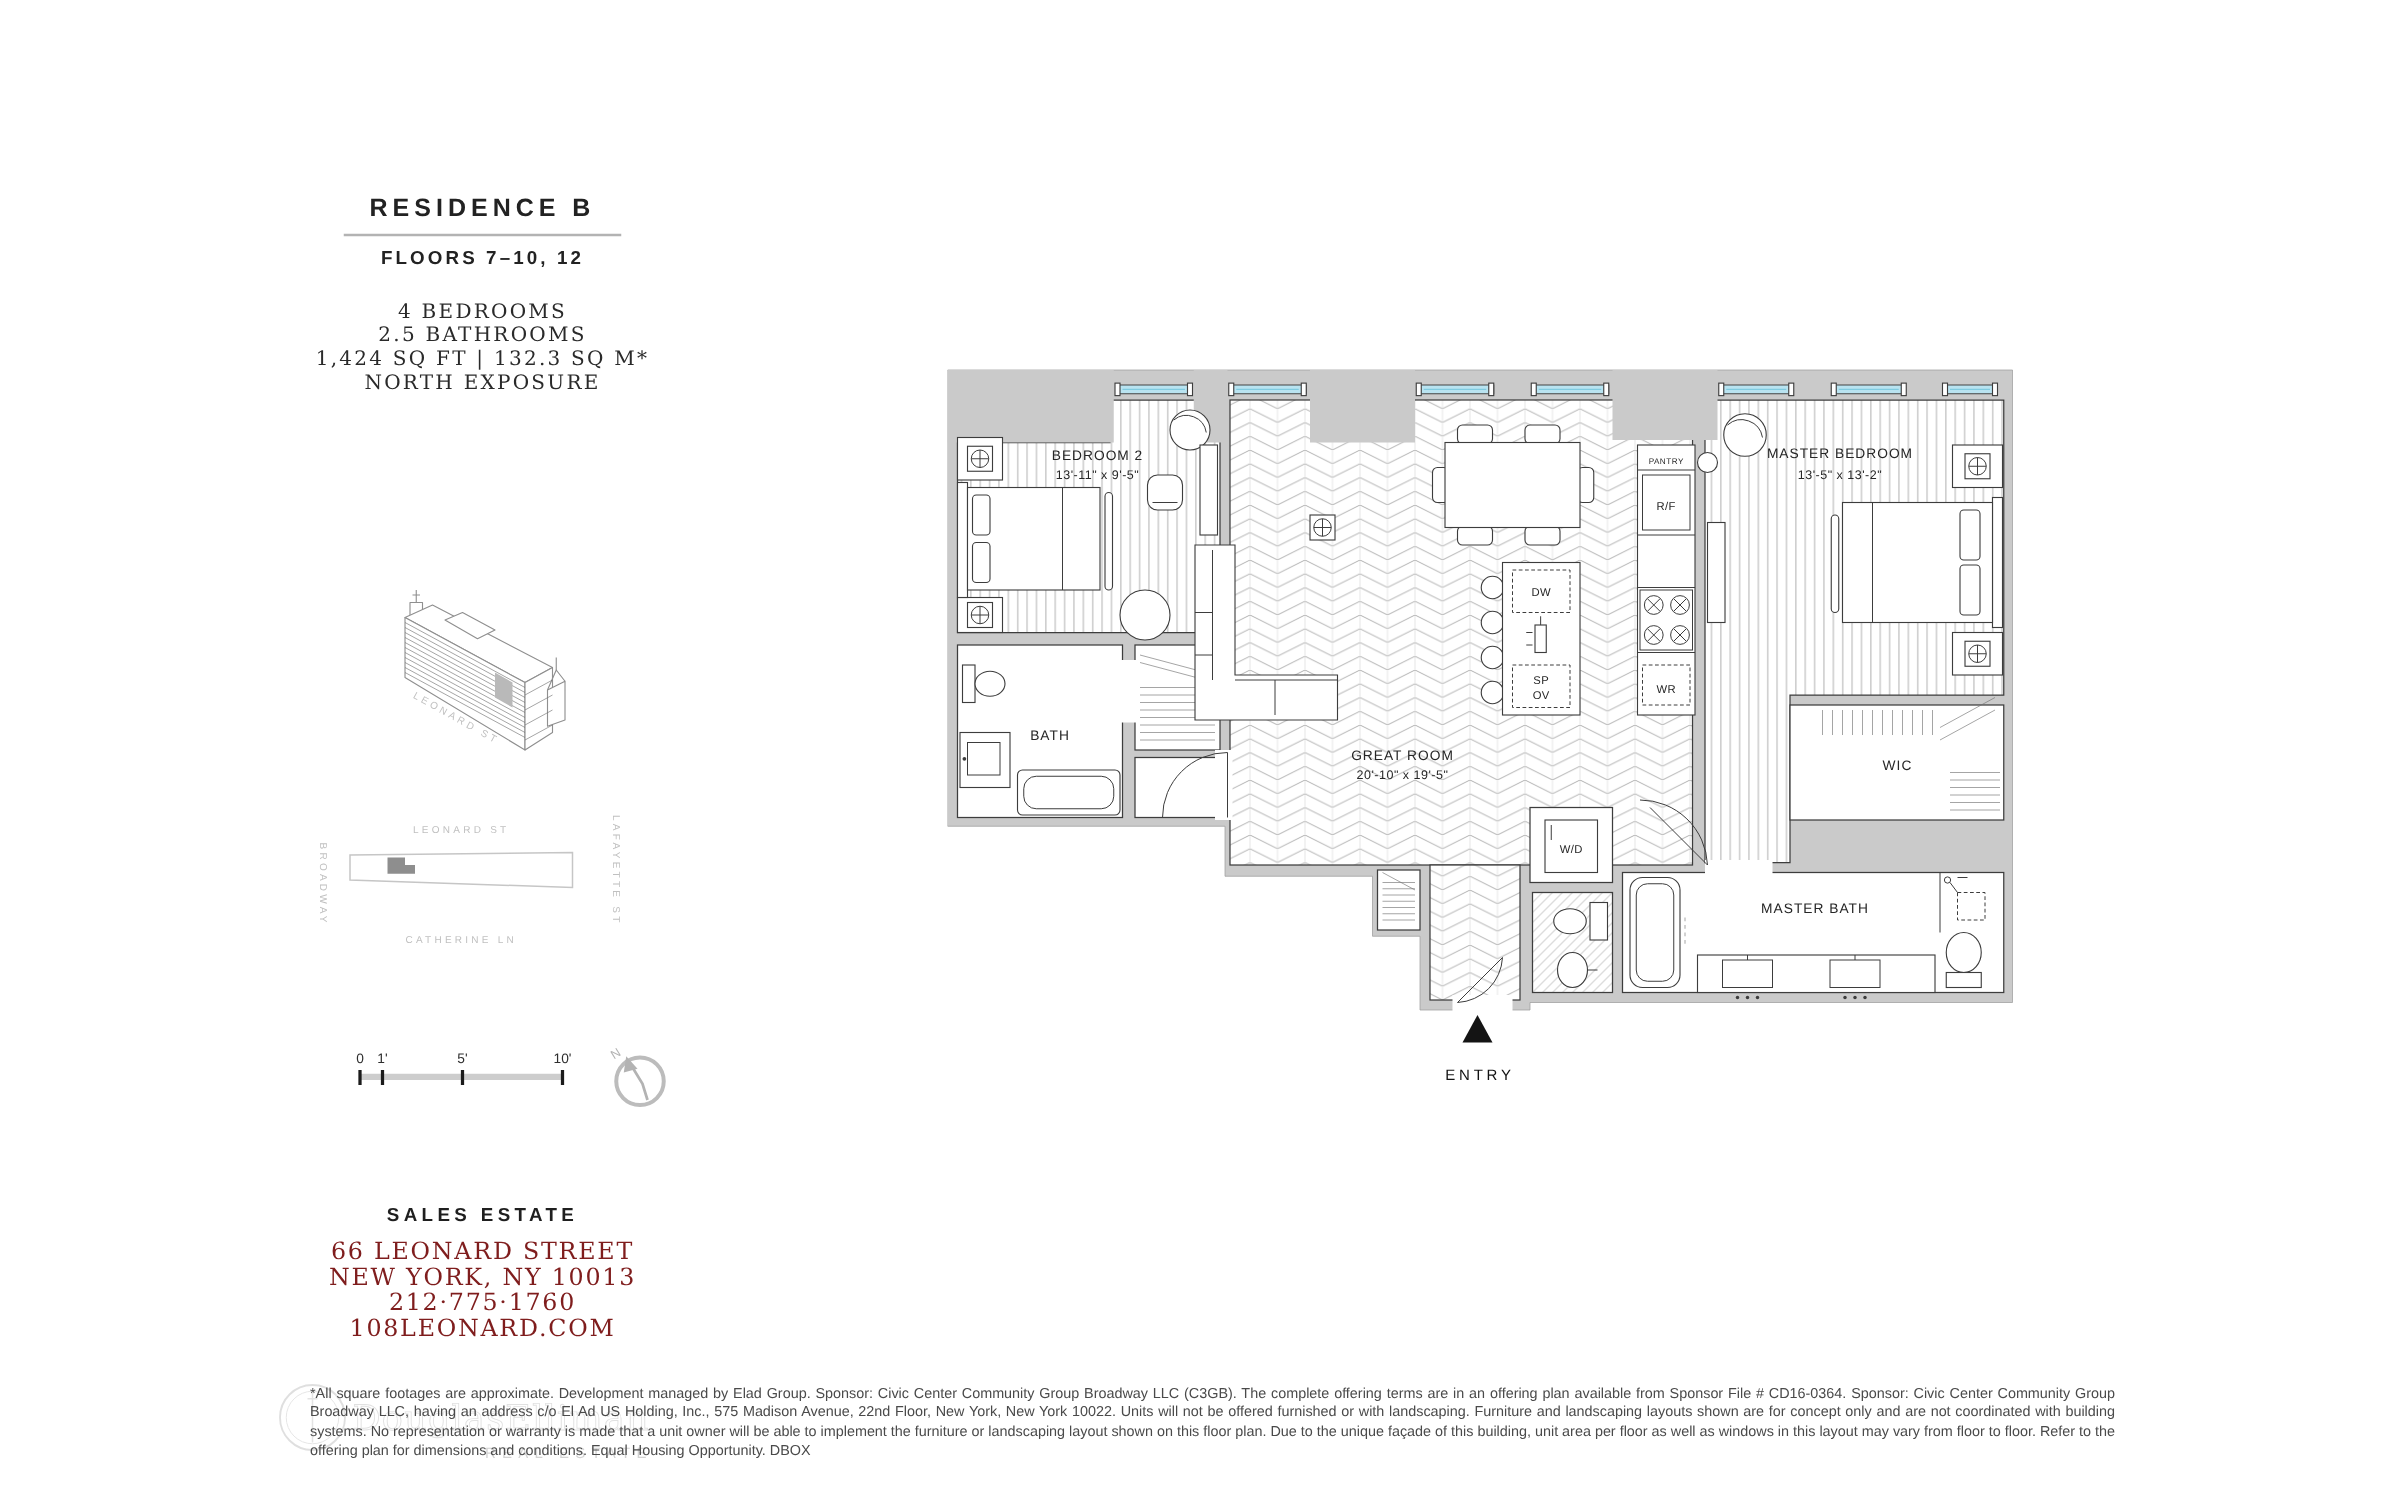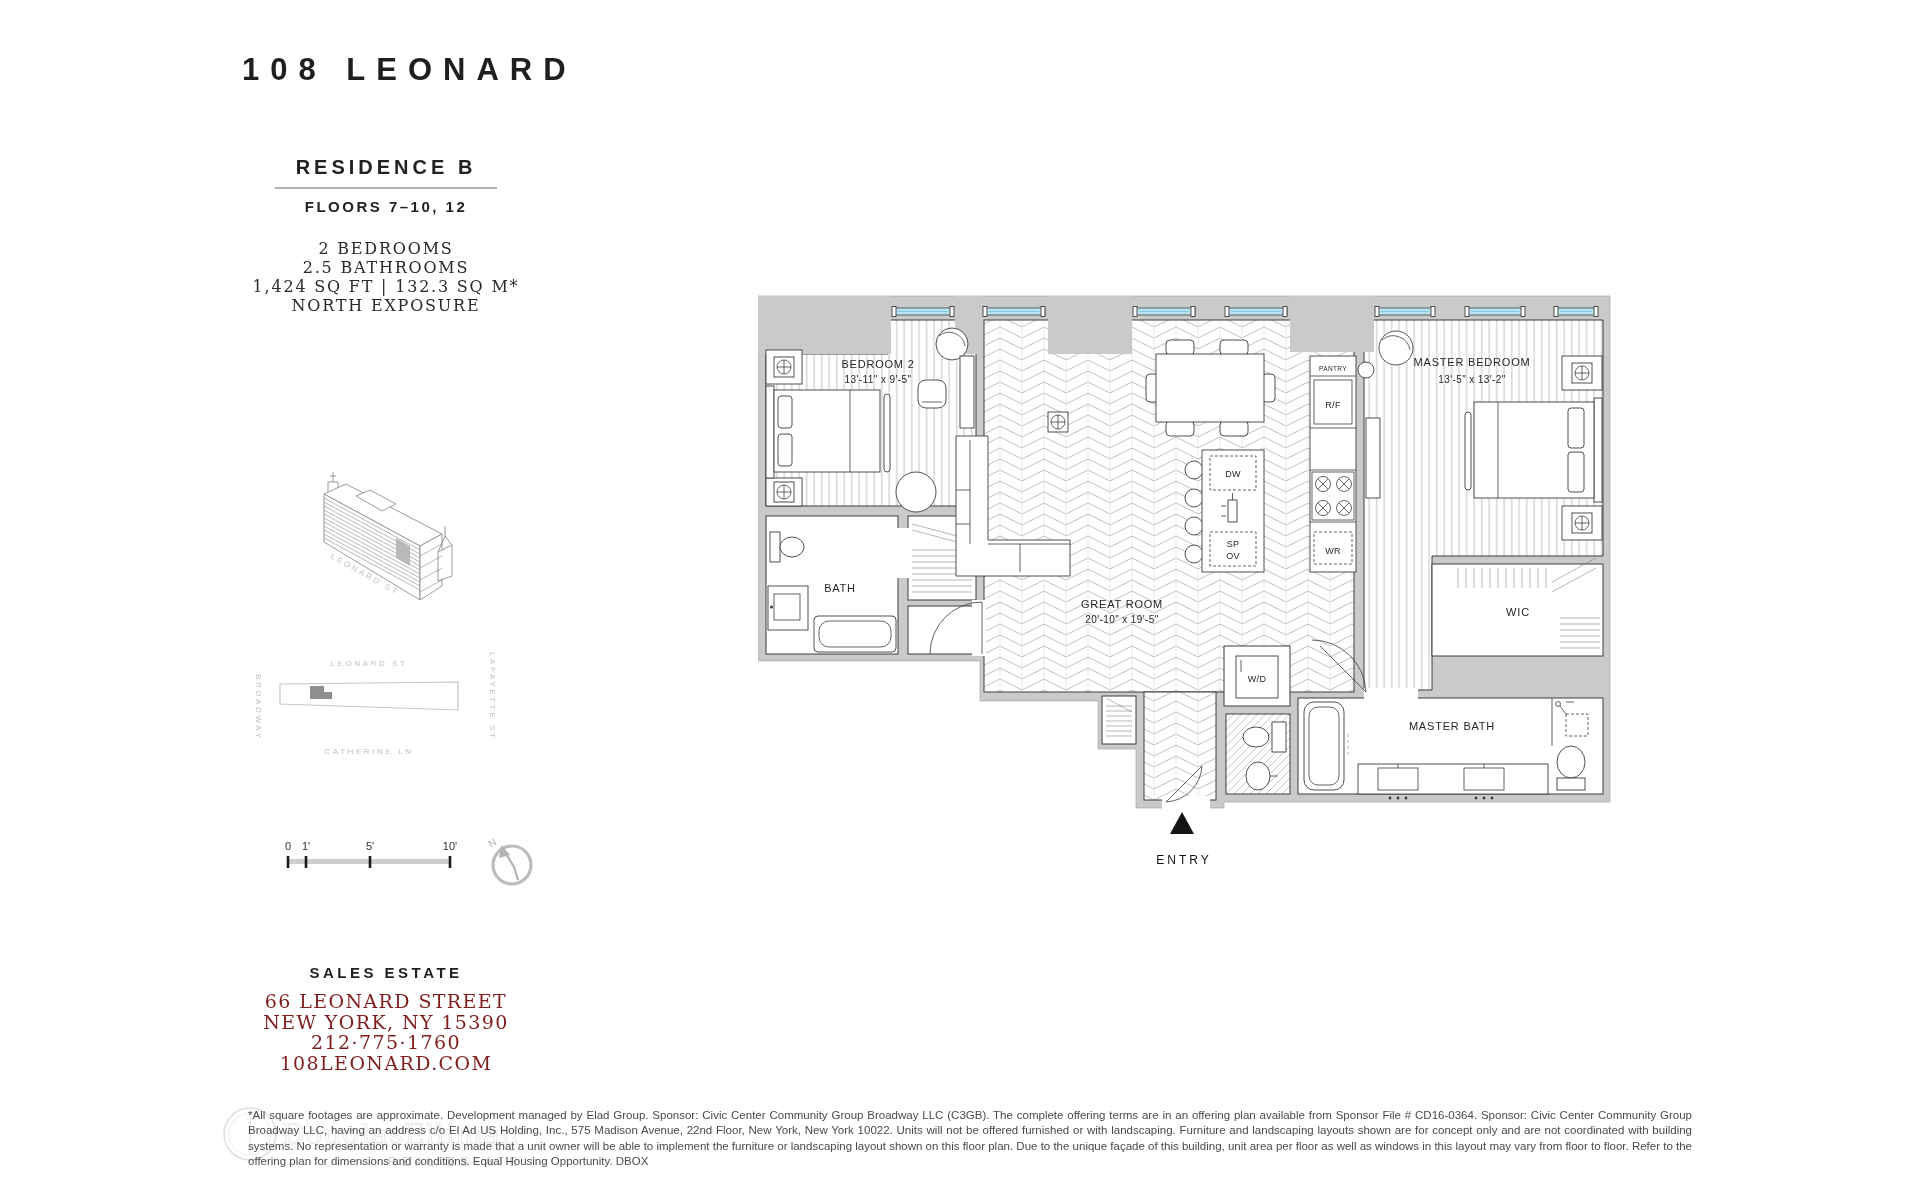--- a/index.html
+++ b/index.html
@@ -38,7 +38,6 @@
 
 <div class="page">
 
-  <div class="abs title sans">108 LEONARD</div>
 
   <div class="abs res-block">
     <div class="res-name sans">RESIDENCE B</div>

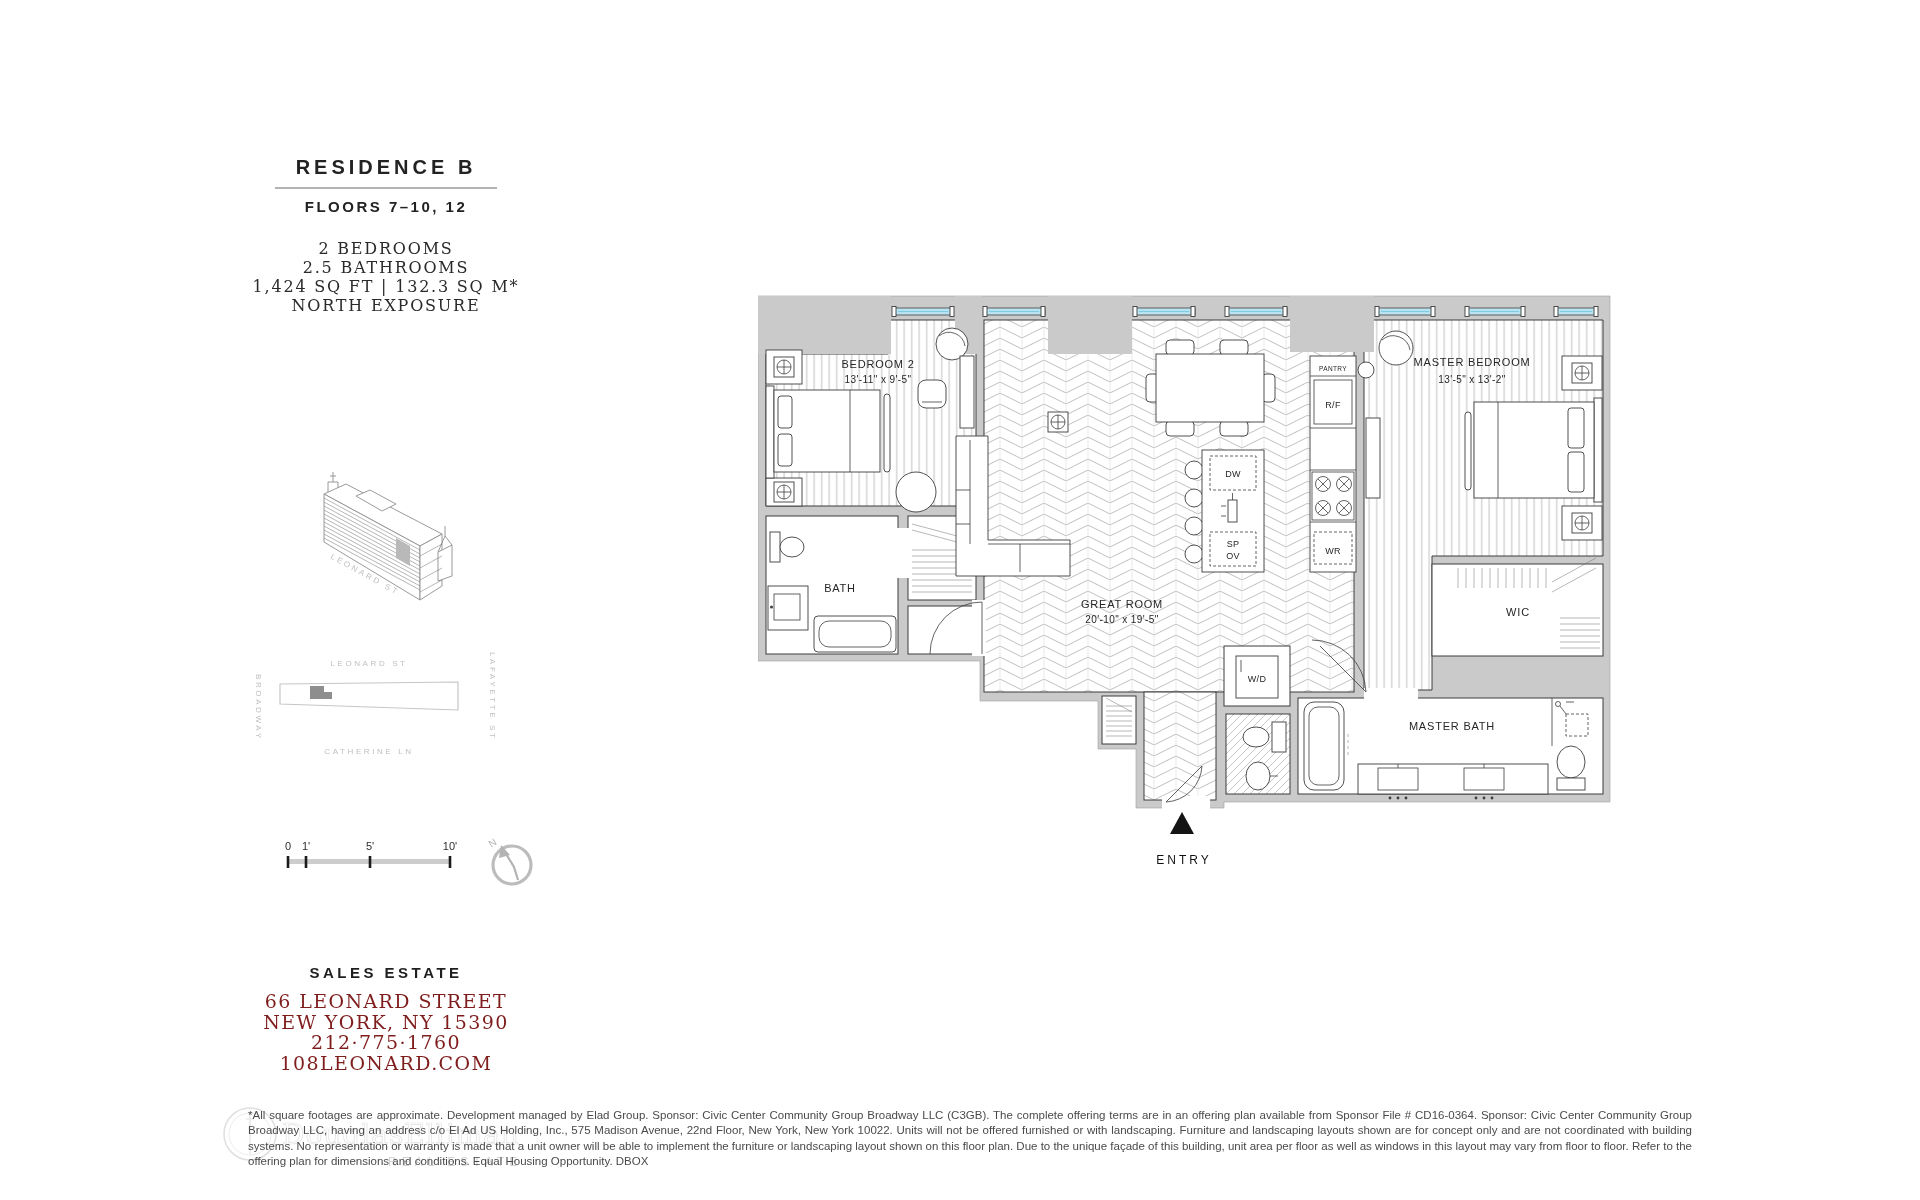--- a/index.html
+++ b/index.html
@@ -43,7 +43,7 @@
     <div class="res-name sans">RESIDENCE B</div>
     <div class="res-rule"></div>
     <div class="res-floors sans">FLOORS 7–10, 12</div>
-    <div class="res-line first serif">2 BEDROOMS</div>
+    <div class="res-line first serif">4 BEDROOMS</div>
     <div class="res-line serif">2.5 BATHROOMS</div>
     <div class="res-line serif">1,424 SQ FT | 132.3 SQ M*</div>
     <div class="res-line serif">NORTH EXPOSURE</div>

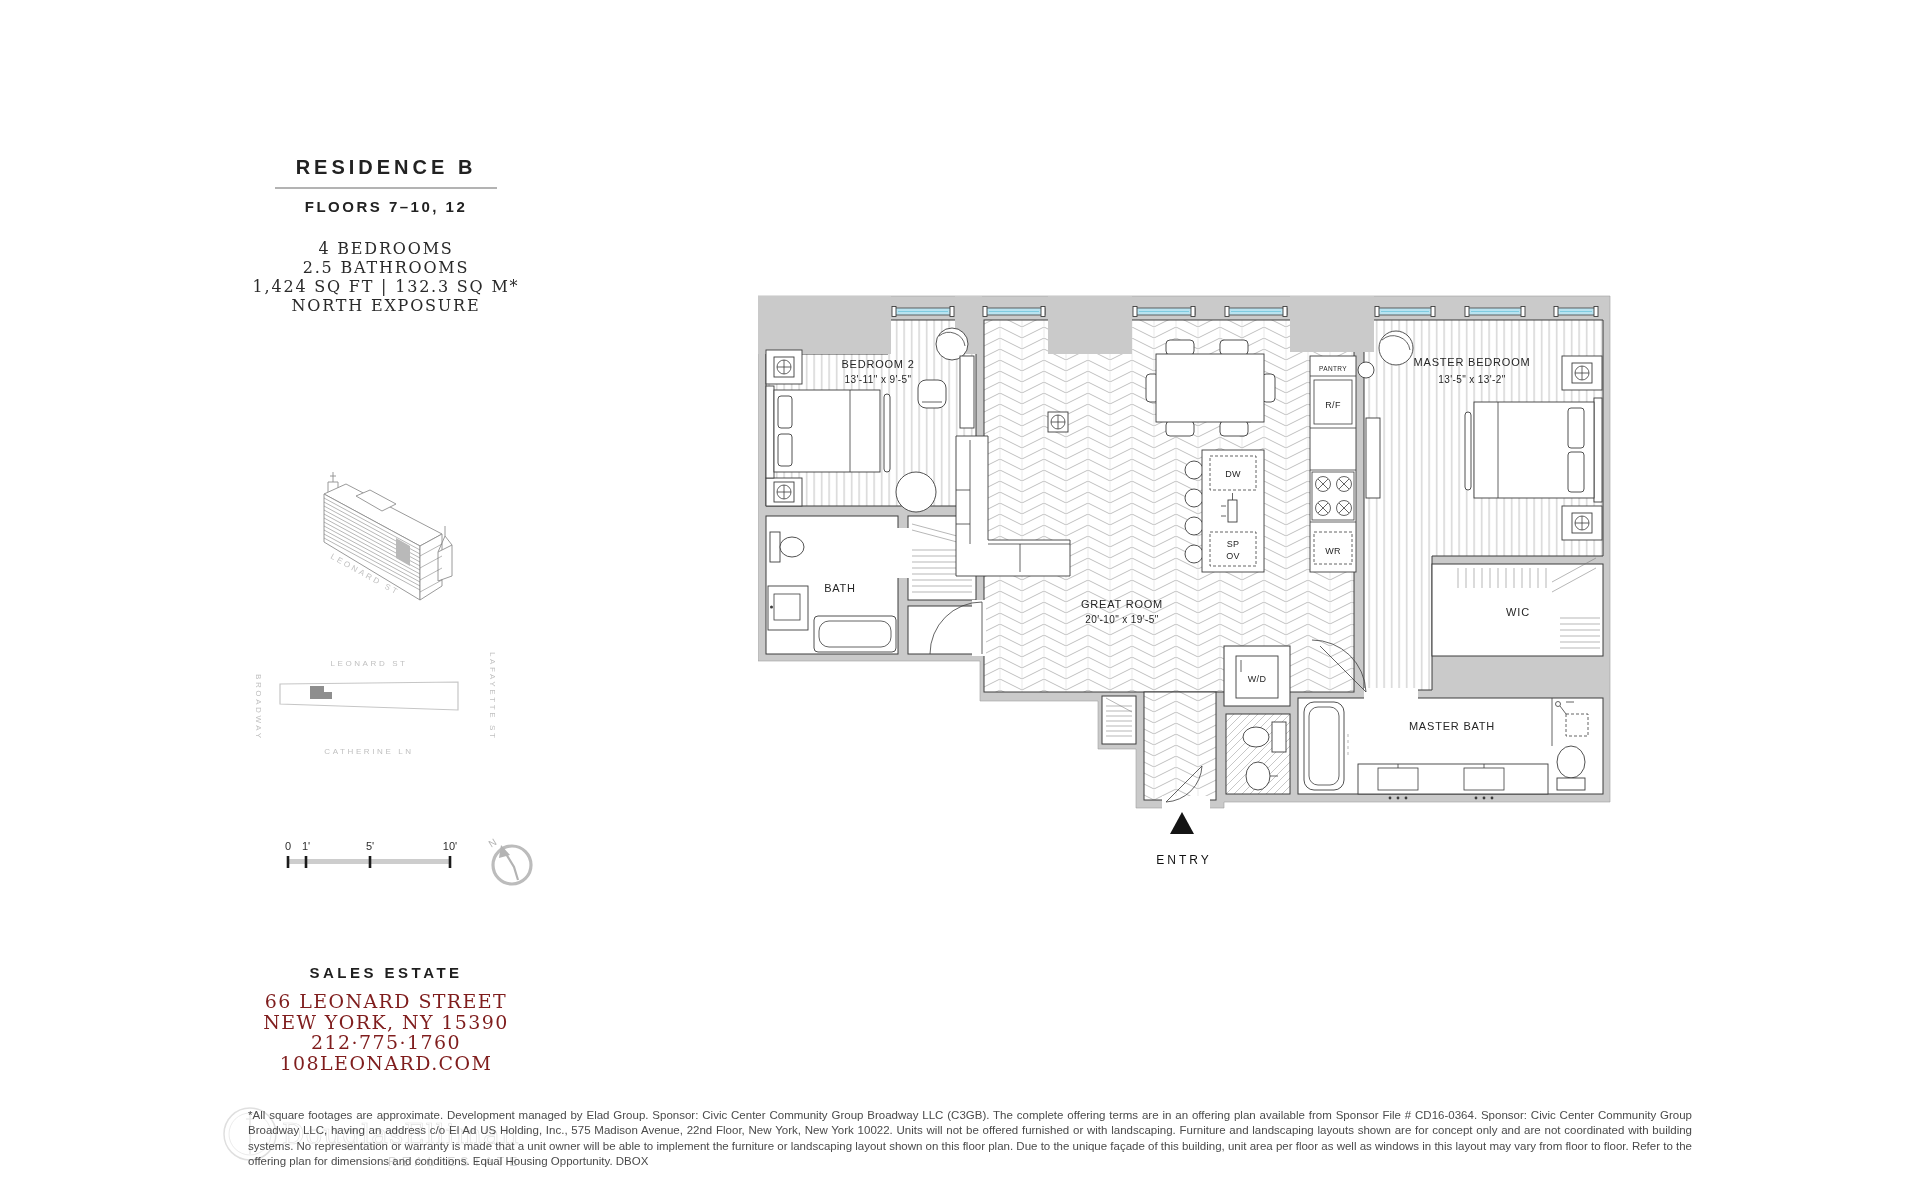--- a/index.html
+++ b/index.html
@@ -98,7 +98,7 @@
   <div class="abs sales-block">
     <div class="sales-head sans">SALES ESTATE</div>
     <div class="sales-line serif">66 LEONARD STREET</div>
-    <div class="sales-line serif">NEW YORK, NY 15390</div>
+    <div class="sales-line serif">NEW YORK, NY 10013</div>
     <div class="sales-line serif">212·775·1760</div>
     <div class="sales-line serif">108LEONARD.COM</div>
   </div>

